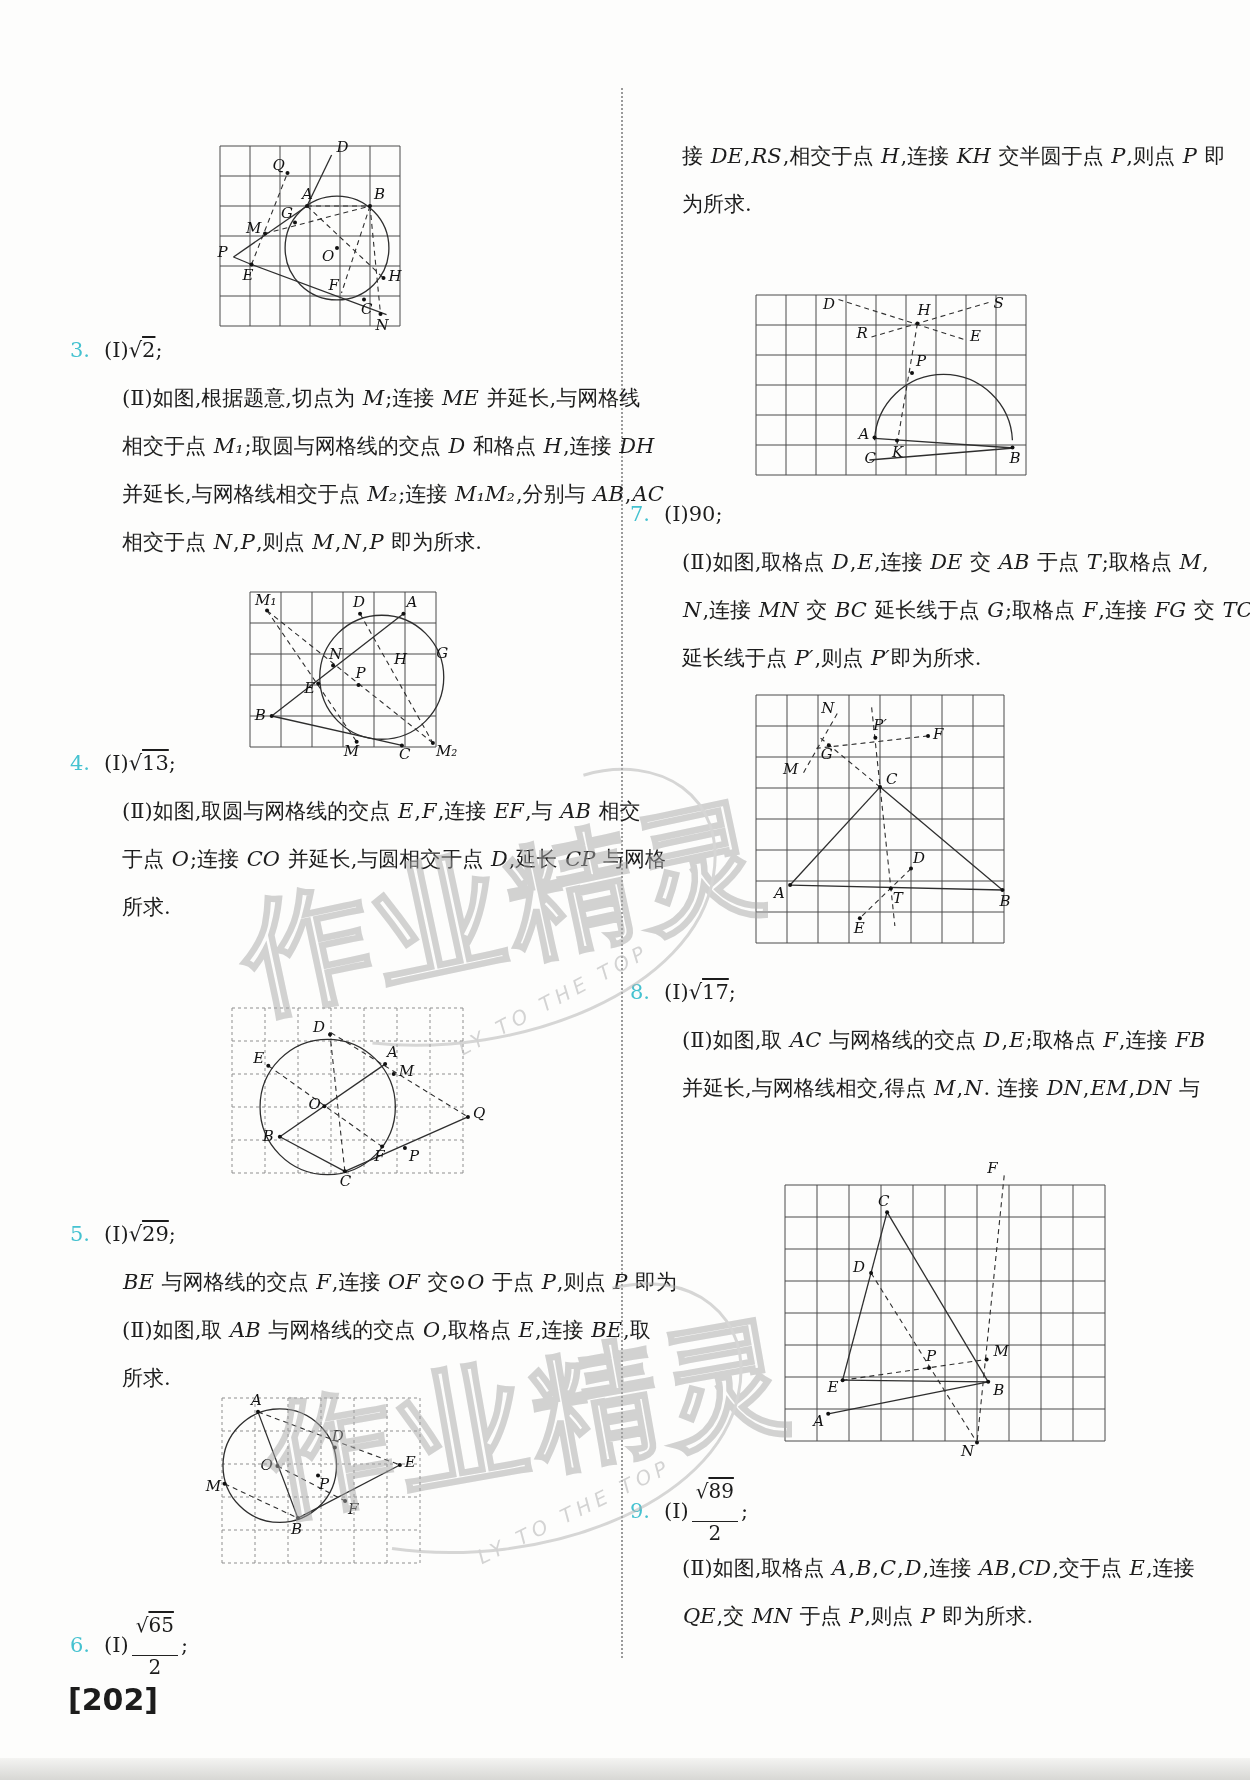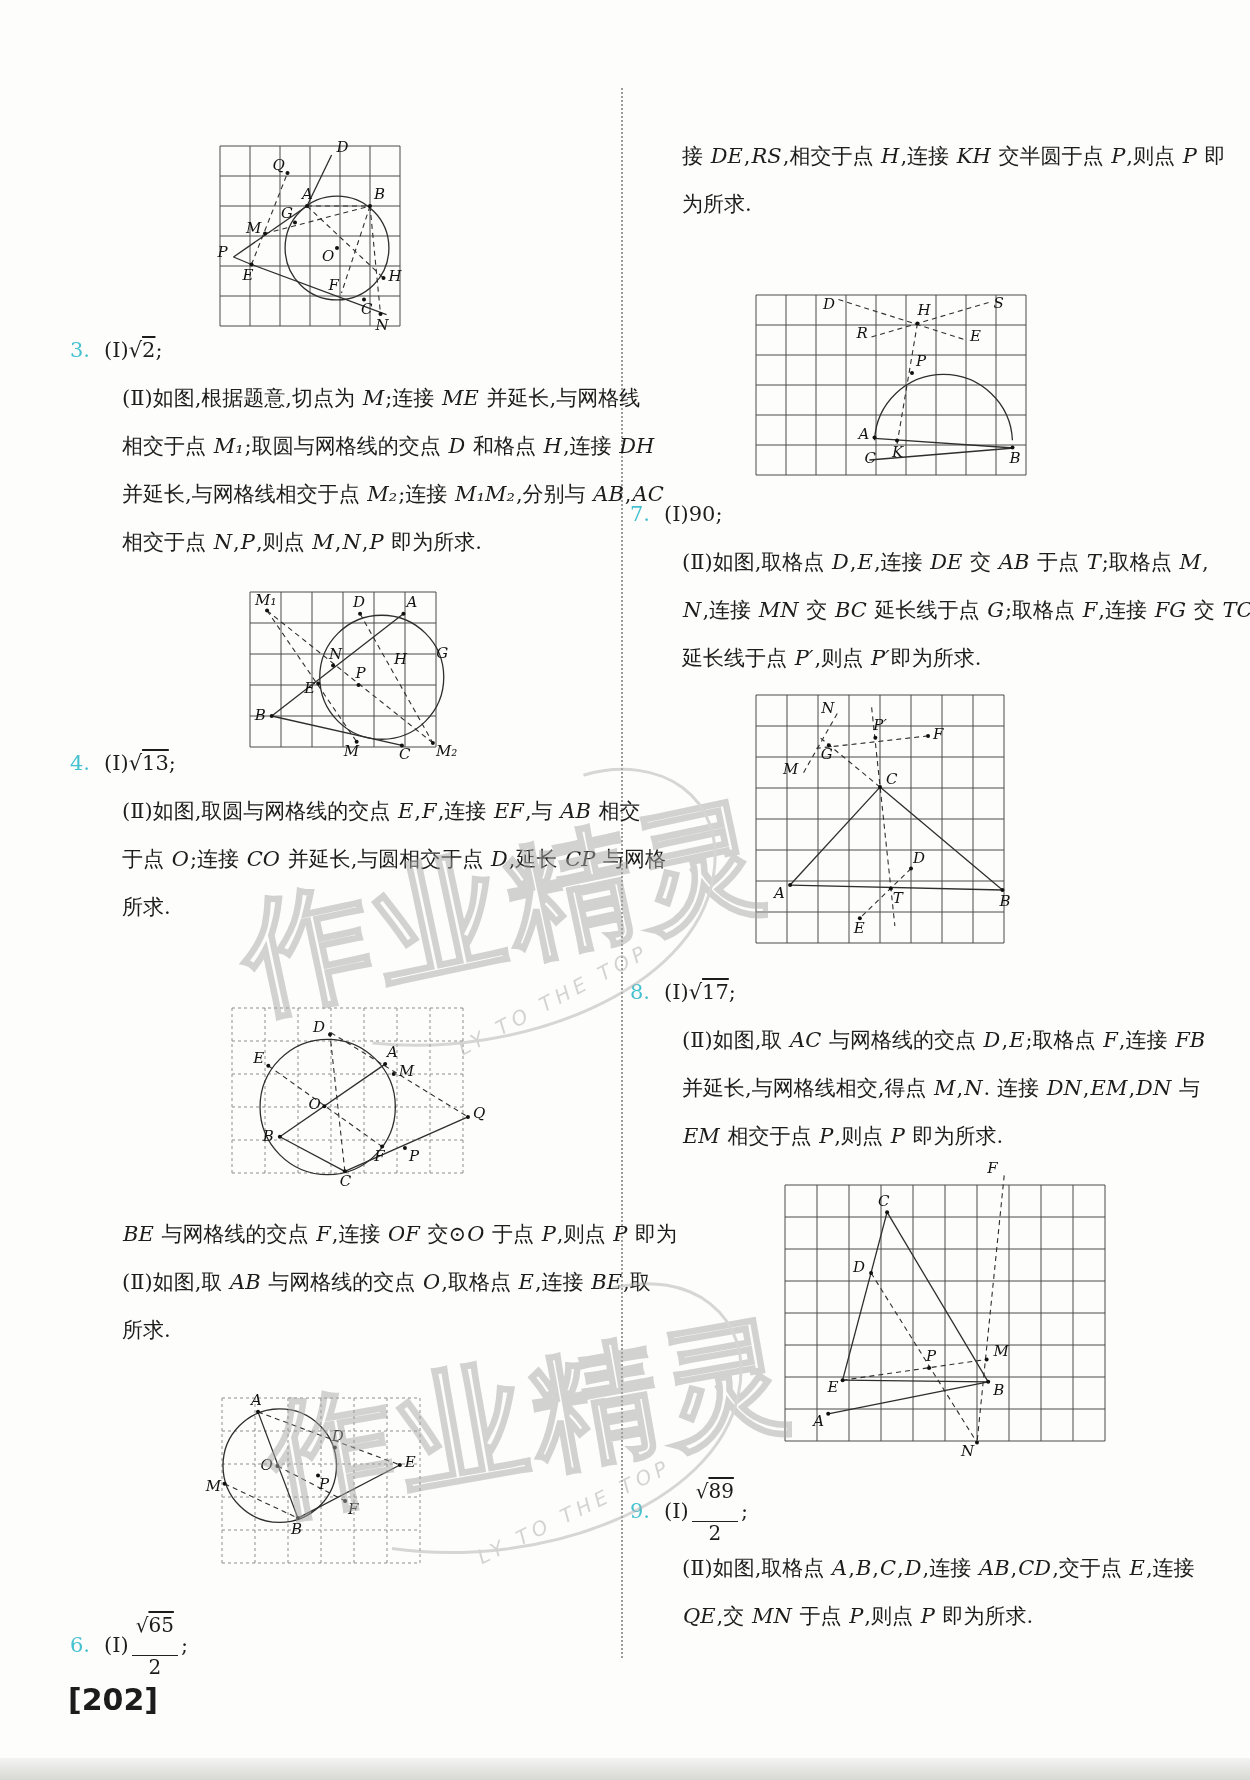--- a/index.html
+++ b/index.html
@@ -387,7 +387,6 @@
         <div class="pline first"><span class="pn">8.</span><span>(Ⅰ)√<span class="ov">17</span>;</span></div>
         <div class="pline">(Ⅱ)如图,取 <i>AC</i> 与网格线的交点 <i>D</i>,<i>E</i>;取格点 <i>F</i>,连接 <i>FB</i></div>
         <div class="pline">并延长,与网格线相交,得点 <i>M</i>,<i>N</i>. 连接 <i>DN</i>,<i>EM</i>,<i>DN</i> 与</div>
-        <div class="pline"><i>EM</i> 相交于点 <i>P</i>,则点 <i>P</i> 即为所求.</div>
       </div>
       <div class="prob" style="left: 630px; top: 1478px;">
         <div class="pline first fracline"><span class="pn">9.</span><span>(Ⅰ)<span class="frac"><span class="fnum">√<span class="ov">89</span></span><span class="fden">2</span></span>;</span></div>

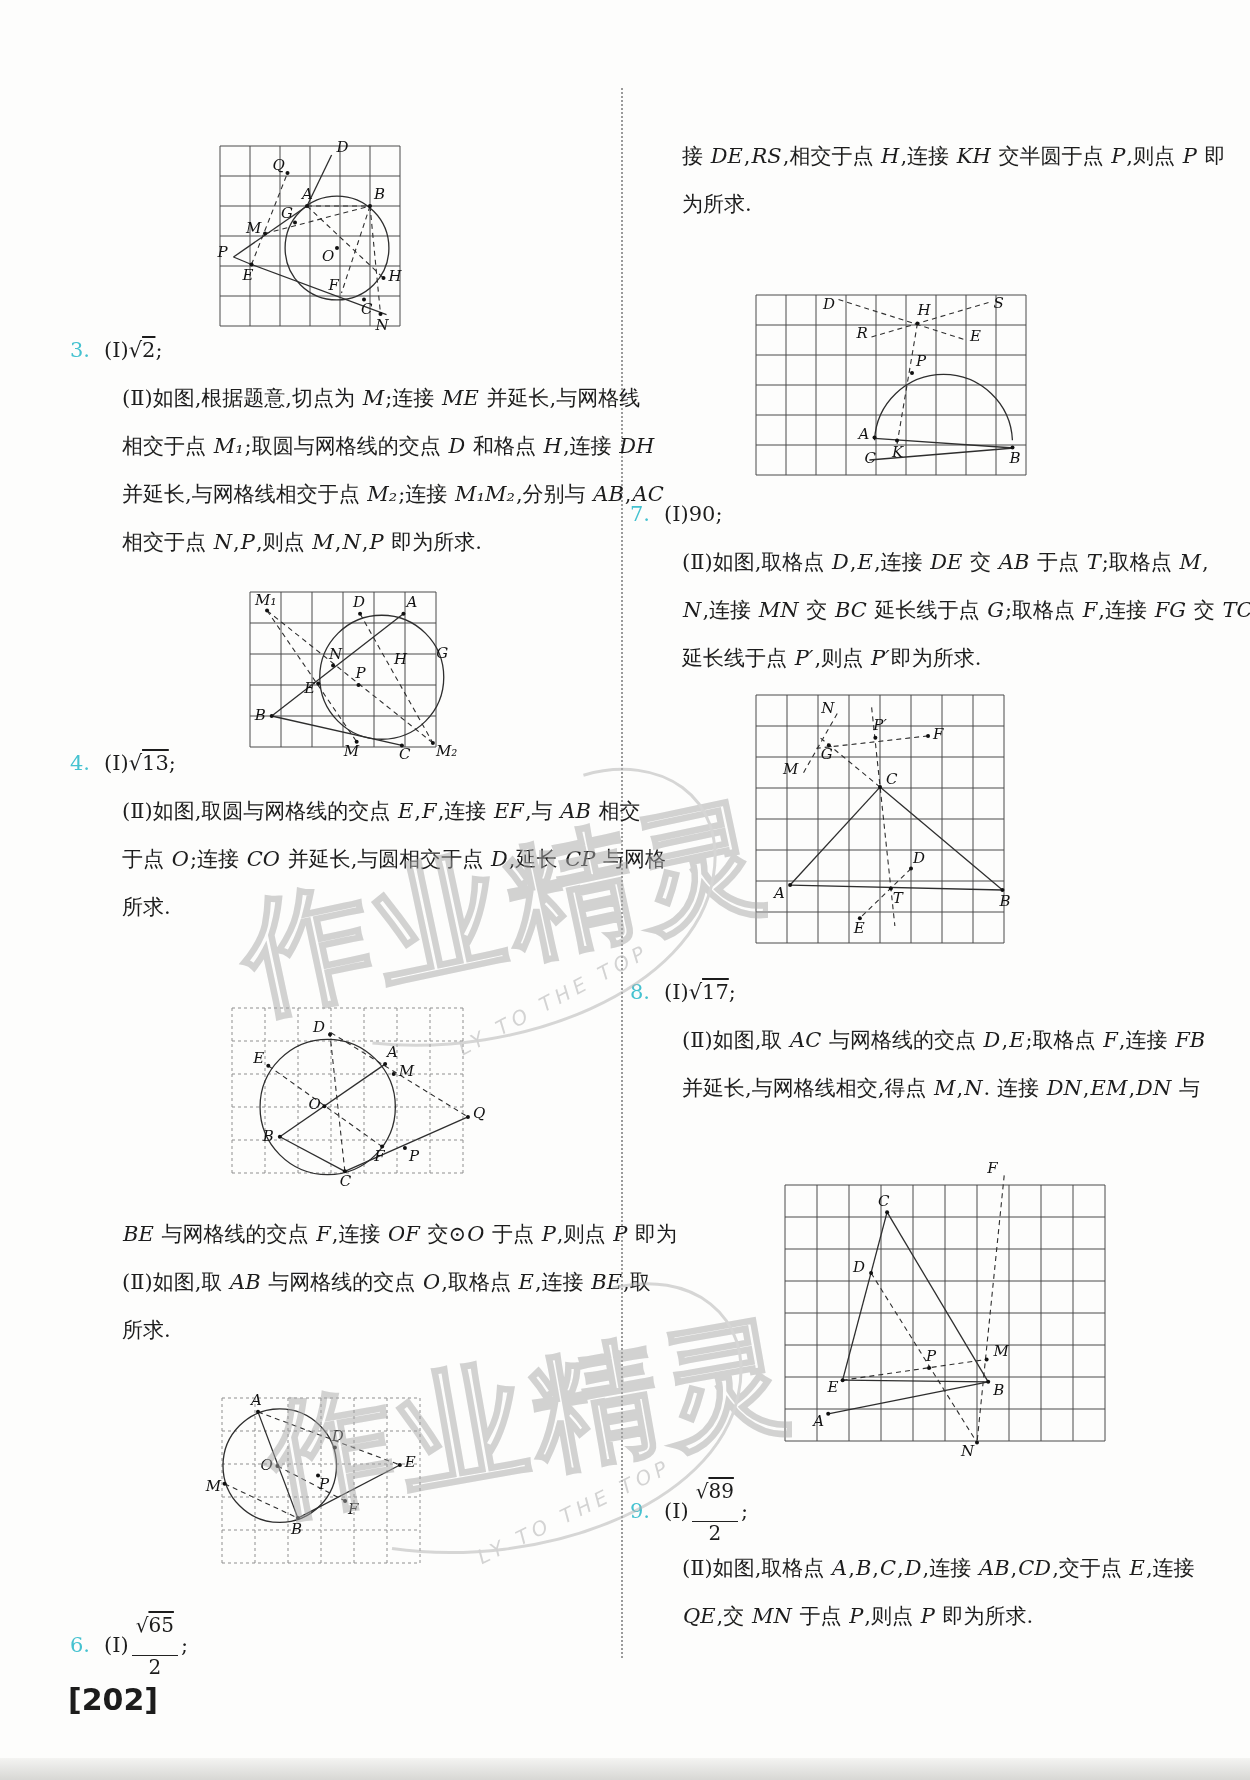--- a/index.html
+++ b/index.html
@@ -366,6 +366,7 @@
         <div class="pline">所求.</div>
       </div>
       <div class="prob" style="left: 70px; top: 1210px;">
+        <div class="pline first"><span class="pn">5.</span><span>(Ⅰ)√<span class="ov">29</span>;</span></div>
         <div class="pline"><i>BE</i> 与网格线的交点 <i>F</i>,连接 <i>OF</i> 交⊙<i>O</i> 于点 <i>P</i>,则点 <i>P</i> 即为</div>
         <div class="pline">(Ⅱ)如图,取 <i>AB</i> 与网格线的交点 <i>O</i>,取格点 <i>E</i>,连接 <i>BE</i>,取</div>
         <div class="pline">所求.</div>

